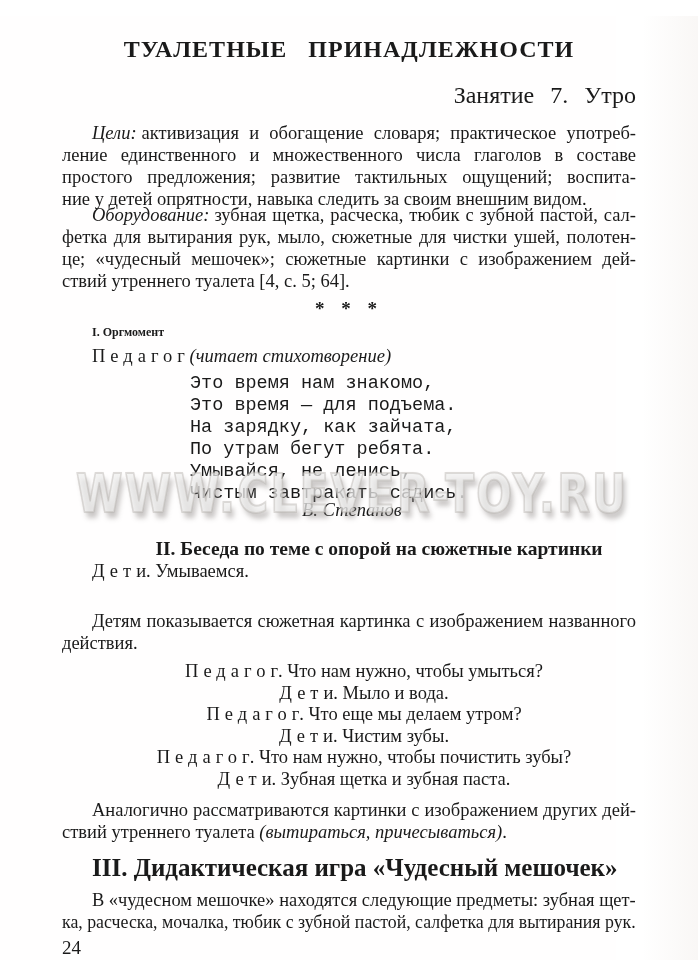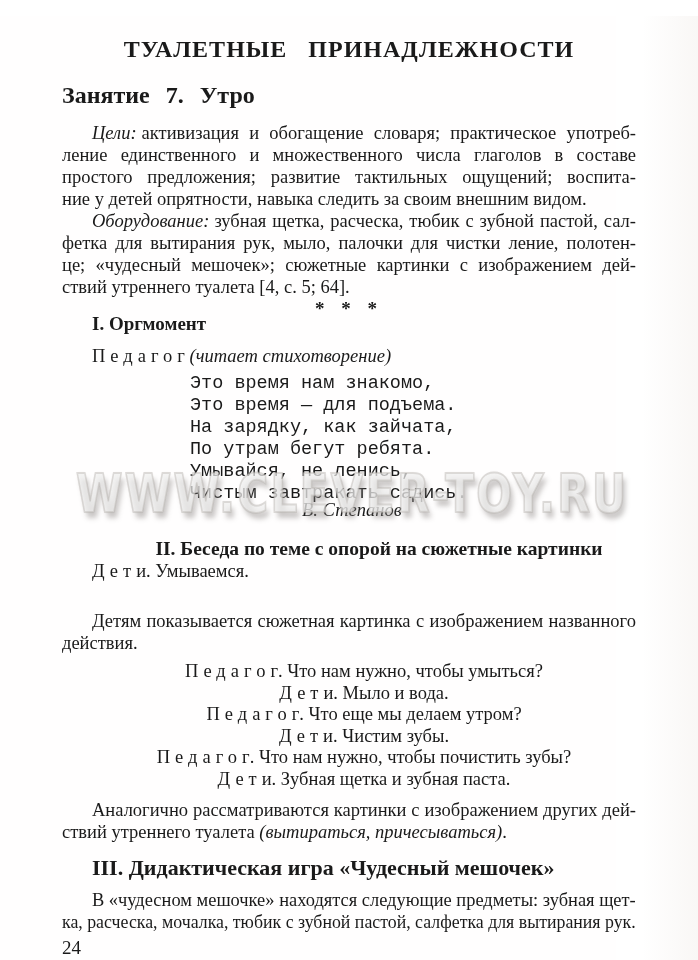--- a/index.html
+++ b/index.html
@@ -22,7 +22,7 @@
   .sp{letter-spacing:5px;margin-right:-5px;}
   .title{top:20px;text-align:center;font-weight:bold;font-size:24px;
     letter-spacing:1px;word-spacing:14px;line-height:26px;}
-  .subtitle{top:66px;text-align:left;font-weight:bold;font-size:24px;
+  .subtitle{top:66px;text-align:right;font-weight:normal;font-size:24px;
     word-spacing:10px;line-height:26px;}
   .goals{top:106px;}
   .equipment{top:194px;}

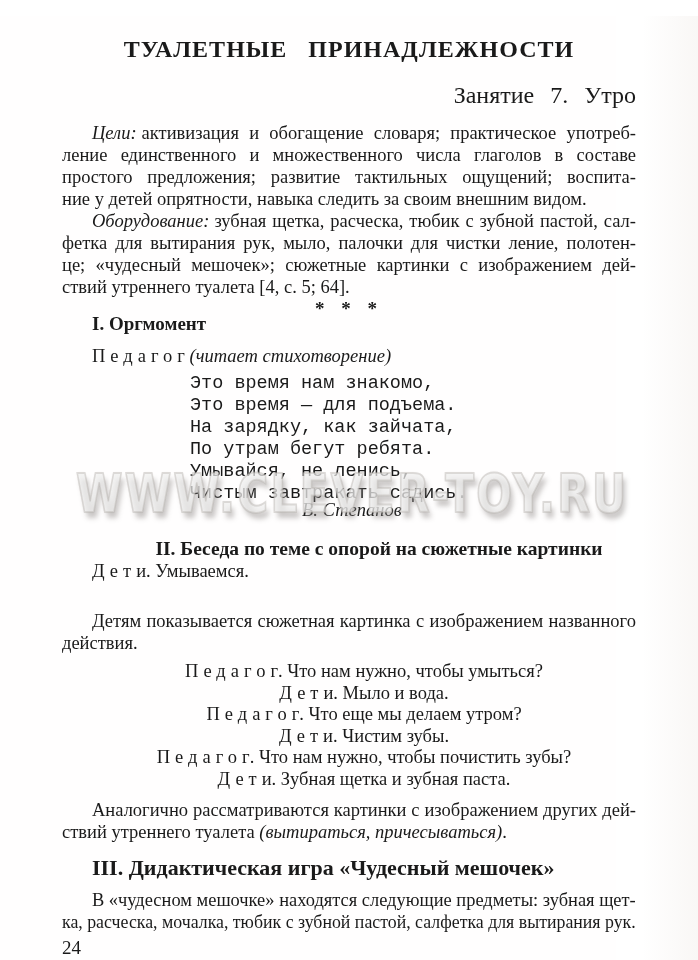--- a/index.html
+++ b/index.html
@@ -25,7 +25,7 @@
   .subtitle{top:66px;text-align:right;font-weight:normal;font-size:24px;
     word-spacing:10px;line-height:26px;}
   .goals{top:106px;}
-  .equipment{top:194px;}
+  .equipment{top:188px;}
   .separator{top:282px;text-align:center;letter-spacing:6px;font-weight:bold;font-size:19px;}
   .h1{top:297px;font-weight:bold;font-size:19px;}
   .stage{top:329px;}

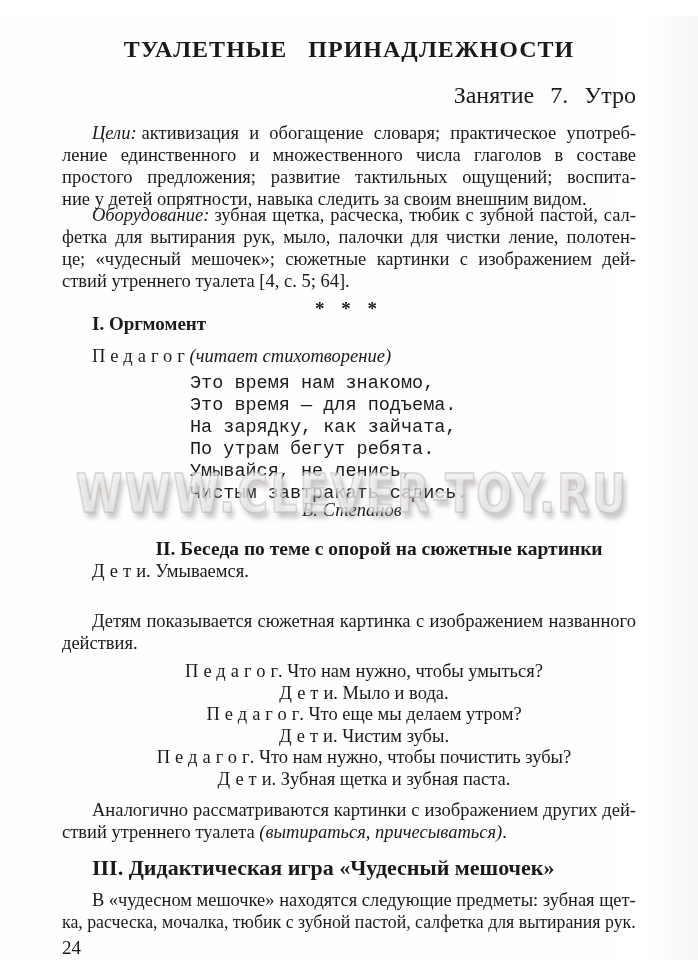--- a/index.html
+++ b/index.html
@@ -67,7 +67,7 @@
 
   <div class="blk equipment">
     <div class="line jl fit ind"><span class="lbl">Оборудование:</span><span>зубная щетка, расческа, тюбик с зубной пастой, сал-</span></div>
-    <div class="line jl fit">фетка для вытирания рук, мыло, палочки для чистки ление, полотен-</div>
+    <div class="line jl fit">фетка для вытирания рук, мыло, сюжетные для чистки ушей, полотен-</div>
     <div class="line jl fit">це; «чудесный мешочек»; сюжетные картинки с изображением дей-</div>
     <div class="line fit">ствий утреннего туалета [4, с. 5; 64].</div>
   </div>

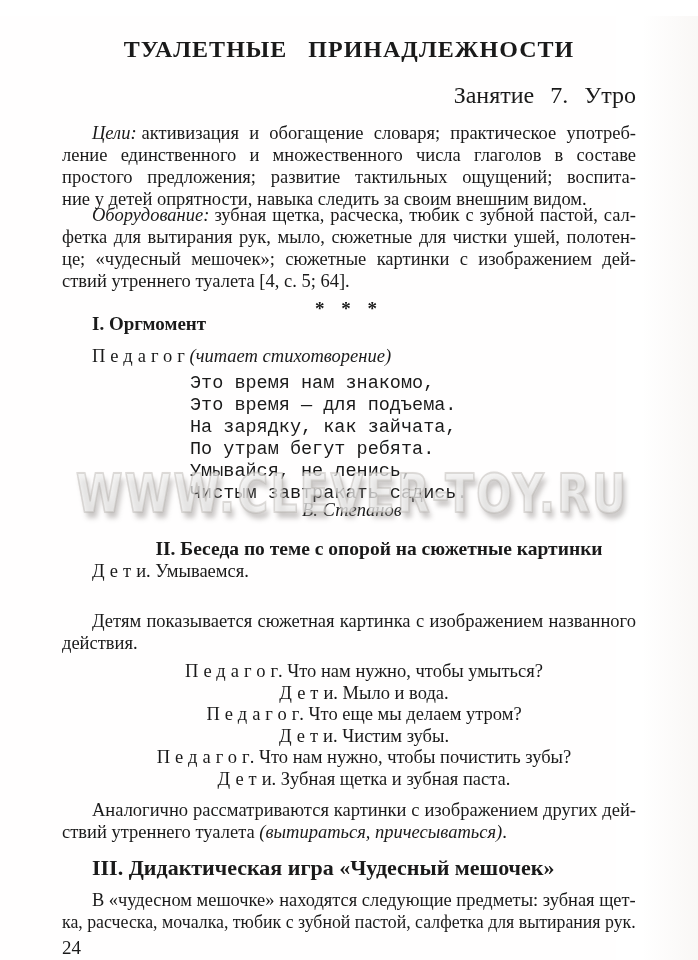--- a/index.html
+++ b/index.html
@@ -27,7 +27,7 @@
   .goals{top:106px;}
   .equipment{top:188px;}
   .separator{top:282px;text-align:center;letter-spacing:6px;font-weight:bold;font-size:19px;}
-  .h1{top:297px;font-weight:bold;font-size:19px;}
+  .h1{top:305px;font-weight:bold;font-size:12px;}
   .stage{top:329px;}
   .poem{position:absolute;left:190px;top:357px;font-size:18.5px;line-height:22px;font-family:Liberation Mono, monospace;}
   .poem-author{position:absolute;left:302px;top:484px;font-size:18.5px;font-style:italic;}

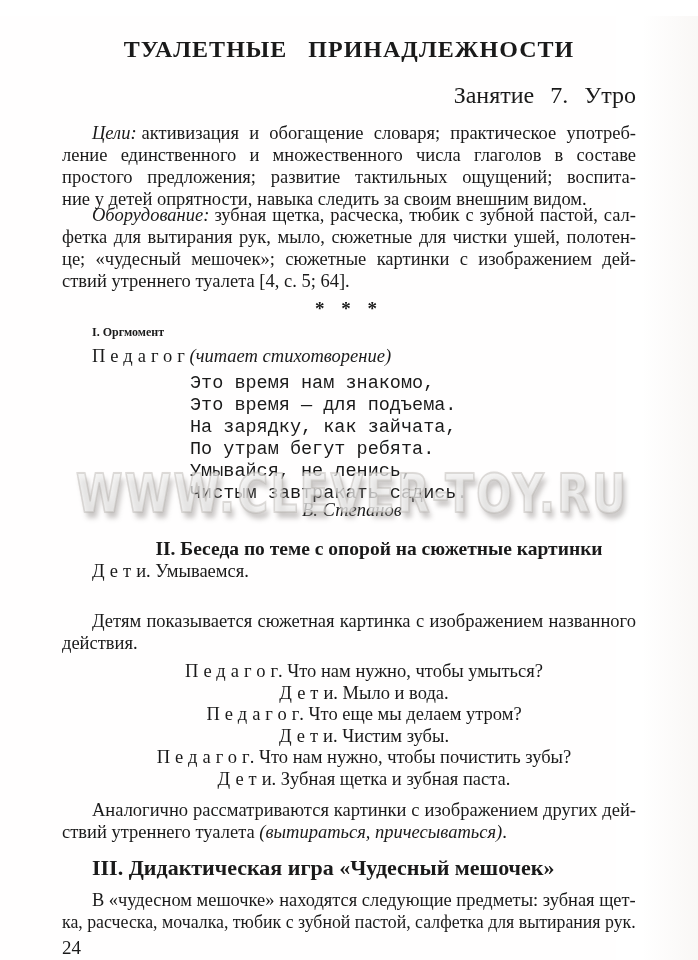--- a/index.html
+++ b/index.html
@@ -45,7 +45,7 @@
   .note{top:594px;}
   .dlg2{top:645px;line-height:21.5px;text-align:center;}
   .closing{top:783px;}
-  .h3{top:841px;font-weight:bold;font-size:22px;font-family:Liberation Serif, serif;}
+  .h3{top:841px;font-weight:bold;font-size:25px;font-family:Liberation Serif, serif;}
   .game{top:873px;}
   .pagenum{top:921px;font-size:19px;}
 </style>

